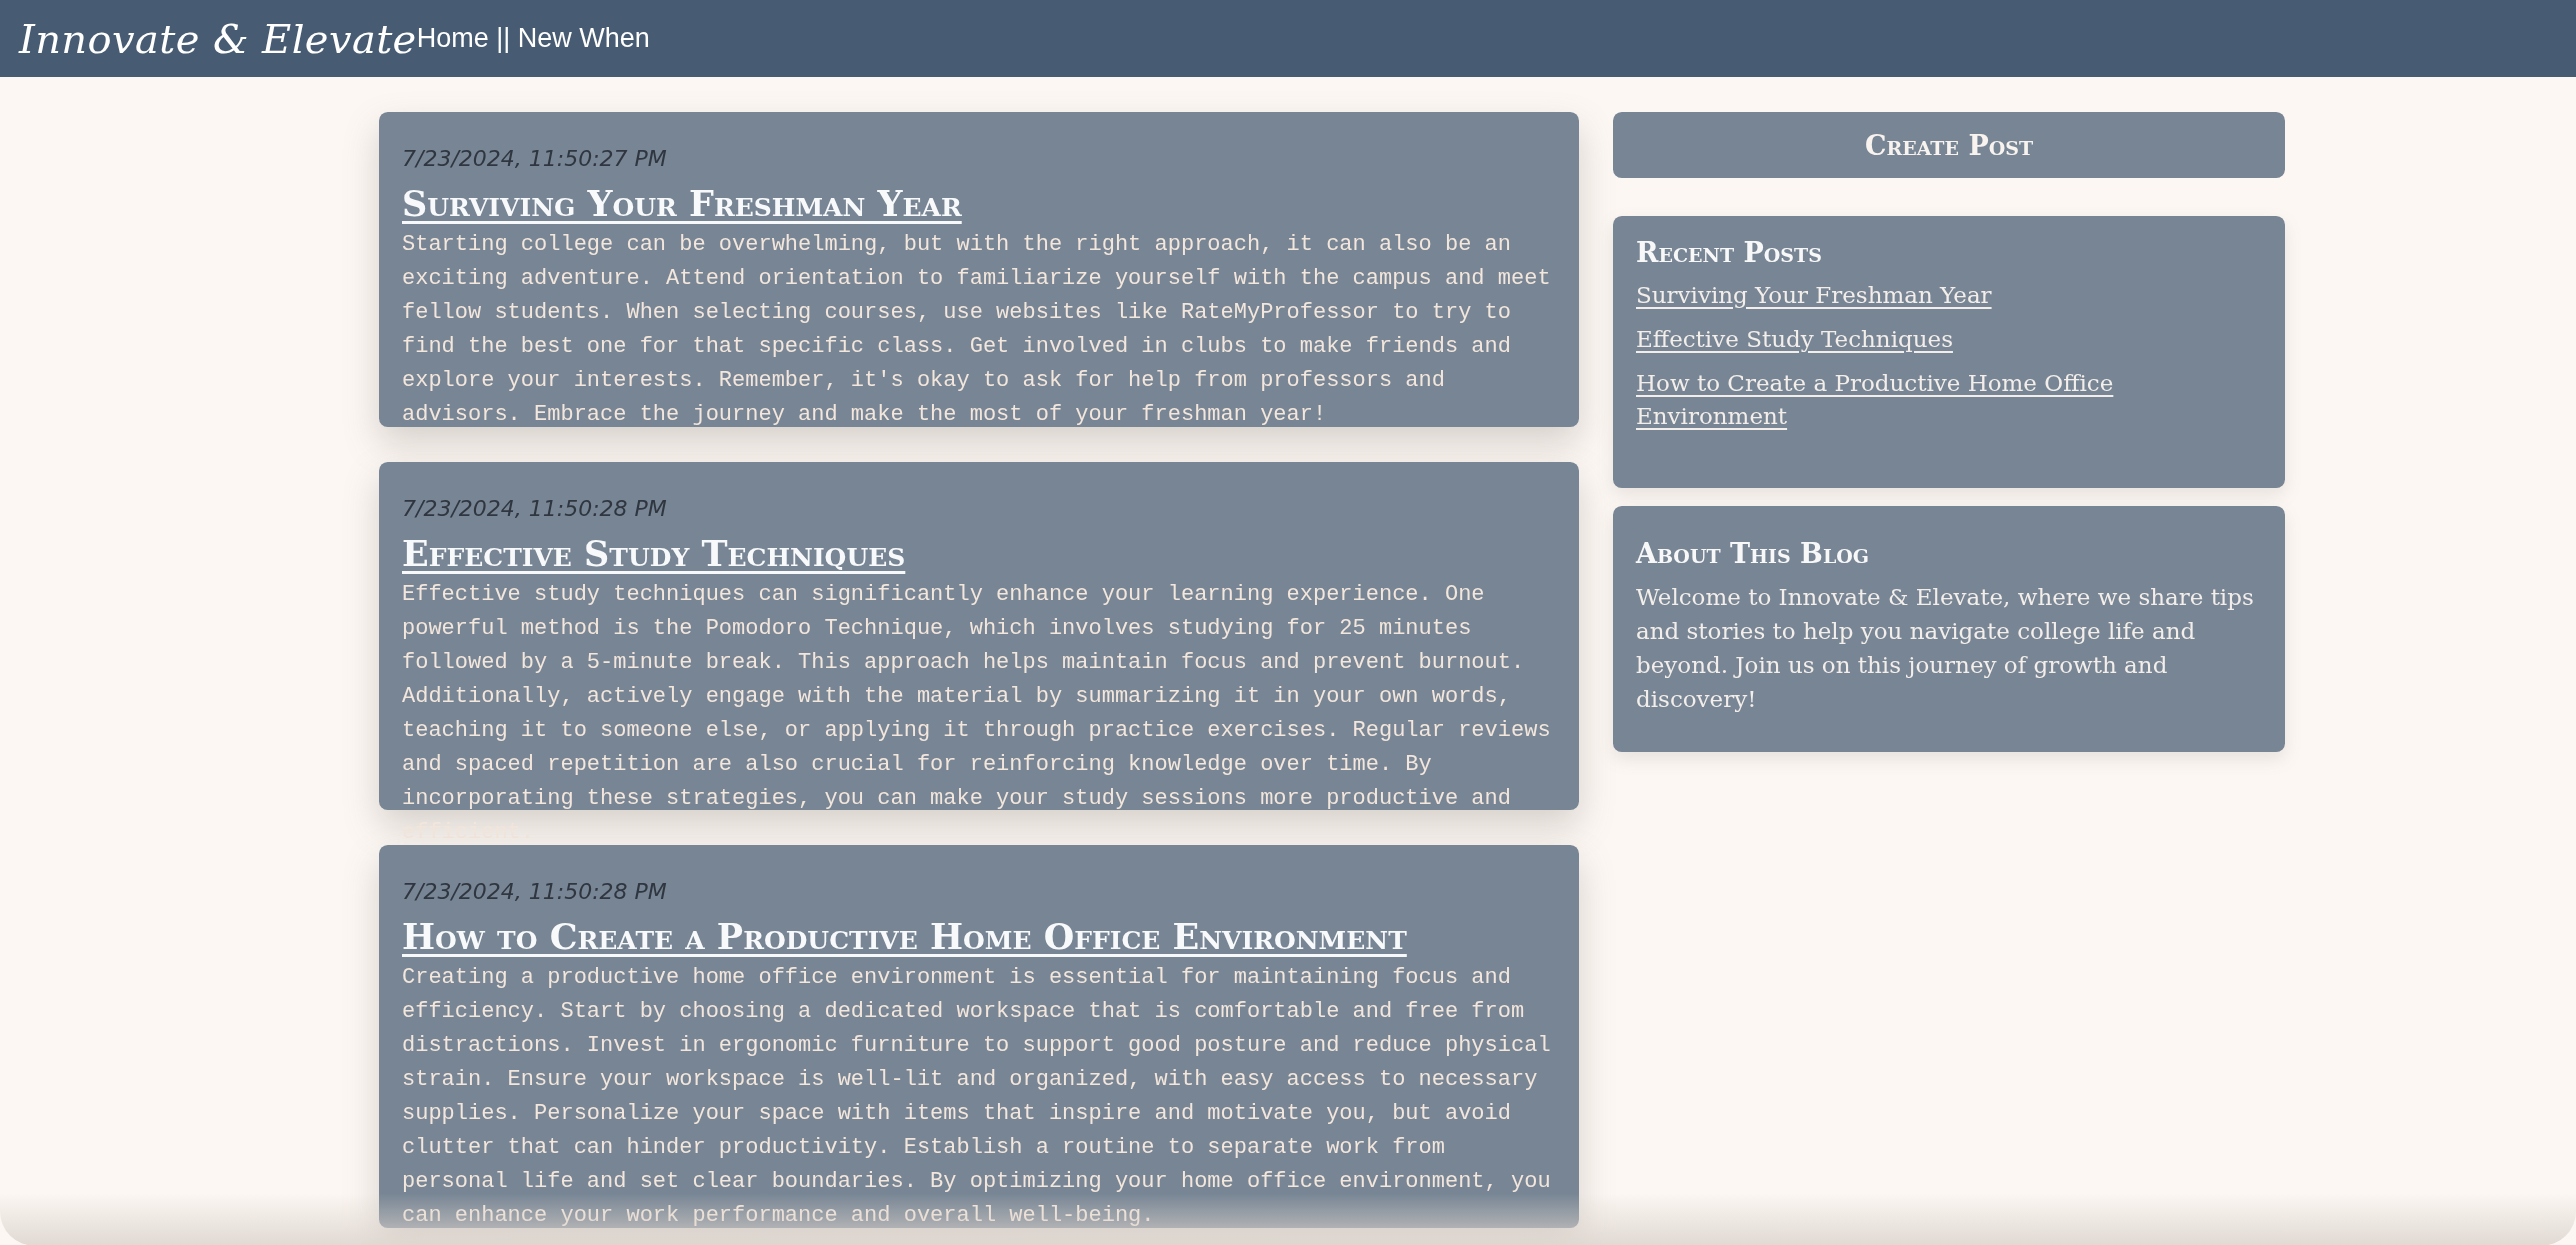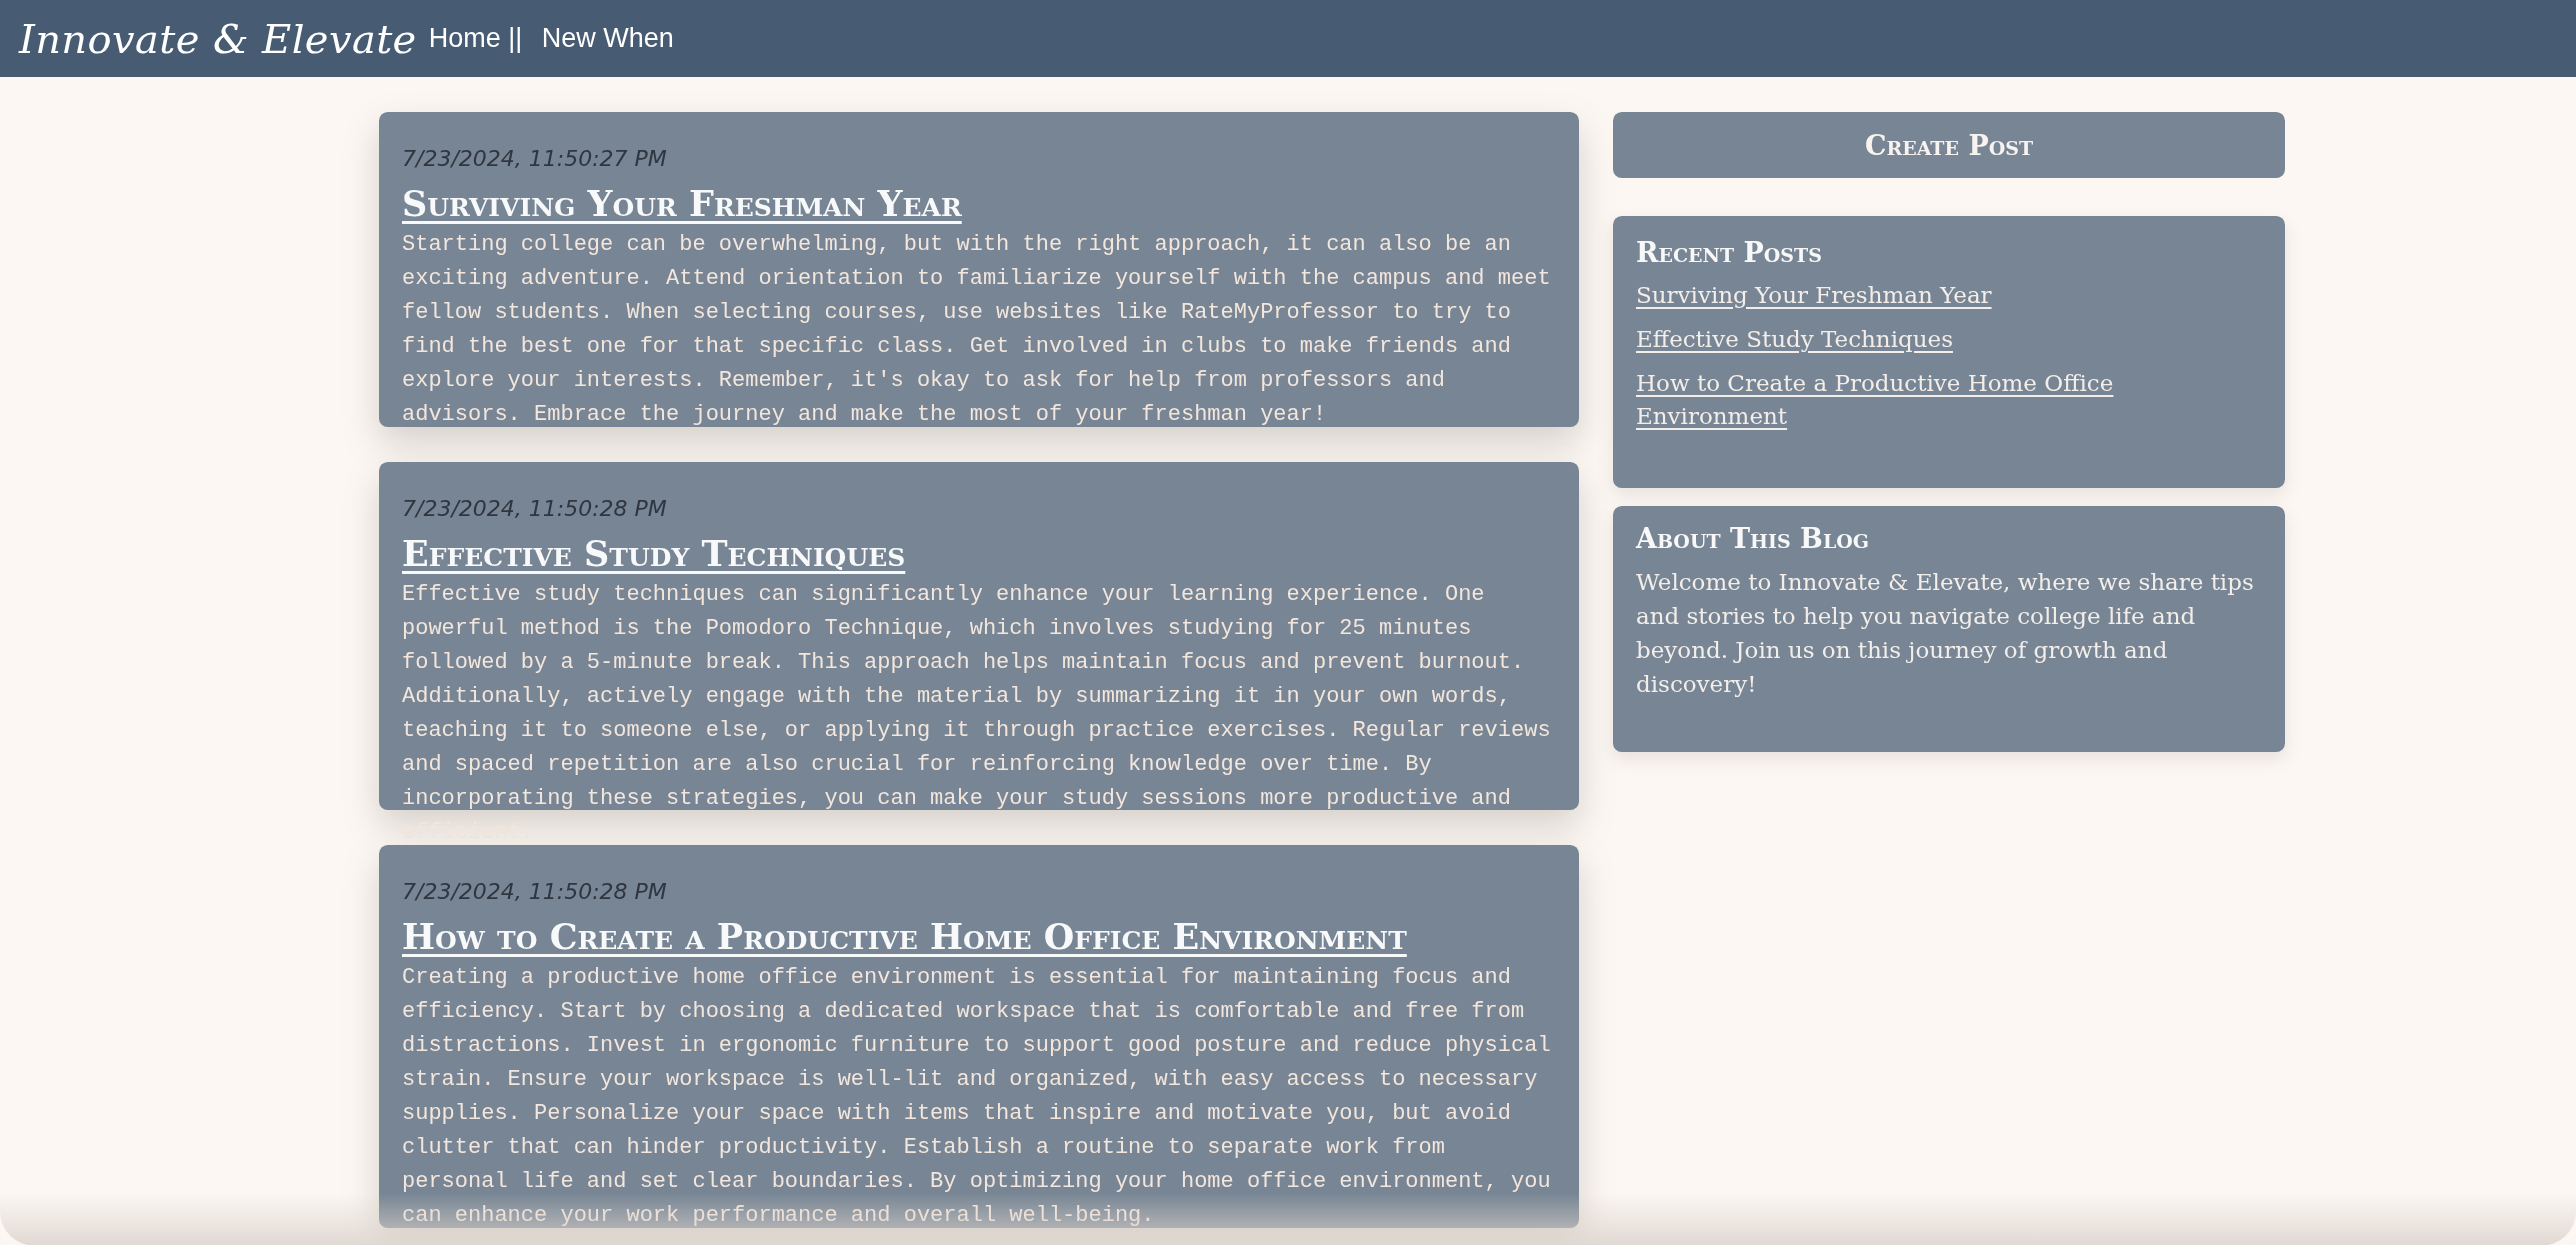--- a/index.html
+++ b/index.html
@@ -23,7 +23,7 @@
     letter-spacing: 0.4px;
   }
   .nav { color: #ffffff; font-family: "Liberation Sans", sans-serif; font-size: 27px; }
-  .nav a { color: #ffffff; text-decoration: none; margin-left: 12px; }
+  .nav a { color: #ffffff; text-decoration: none; }
   .card {
     position: absolute;
     background: #778594;

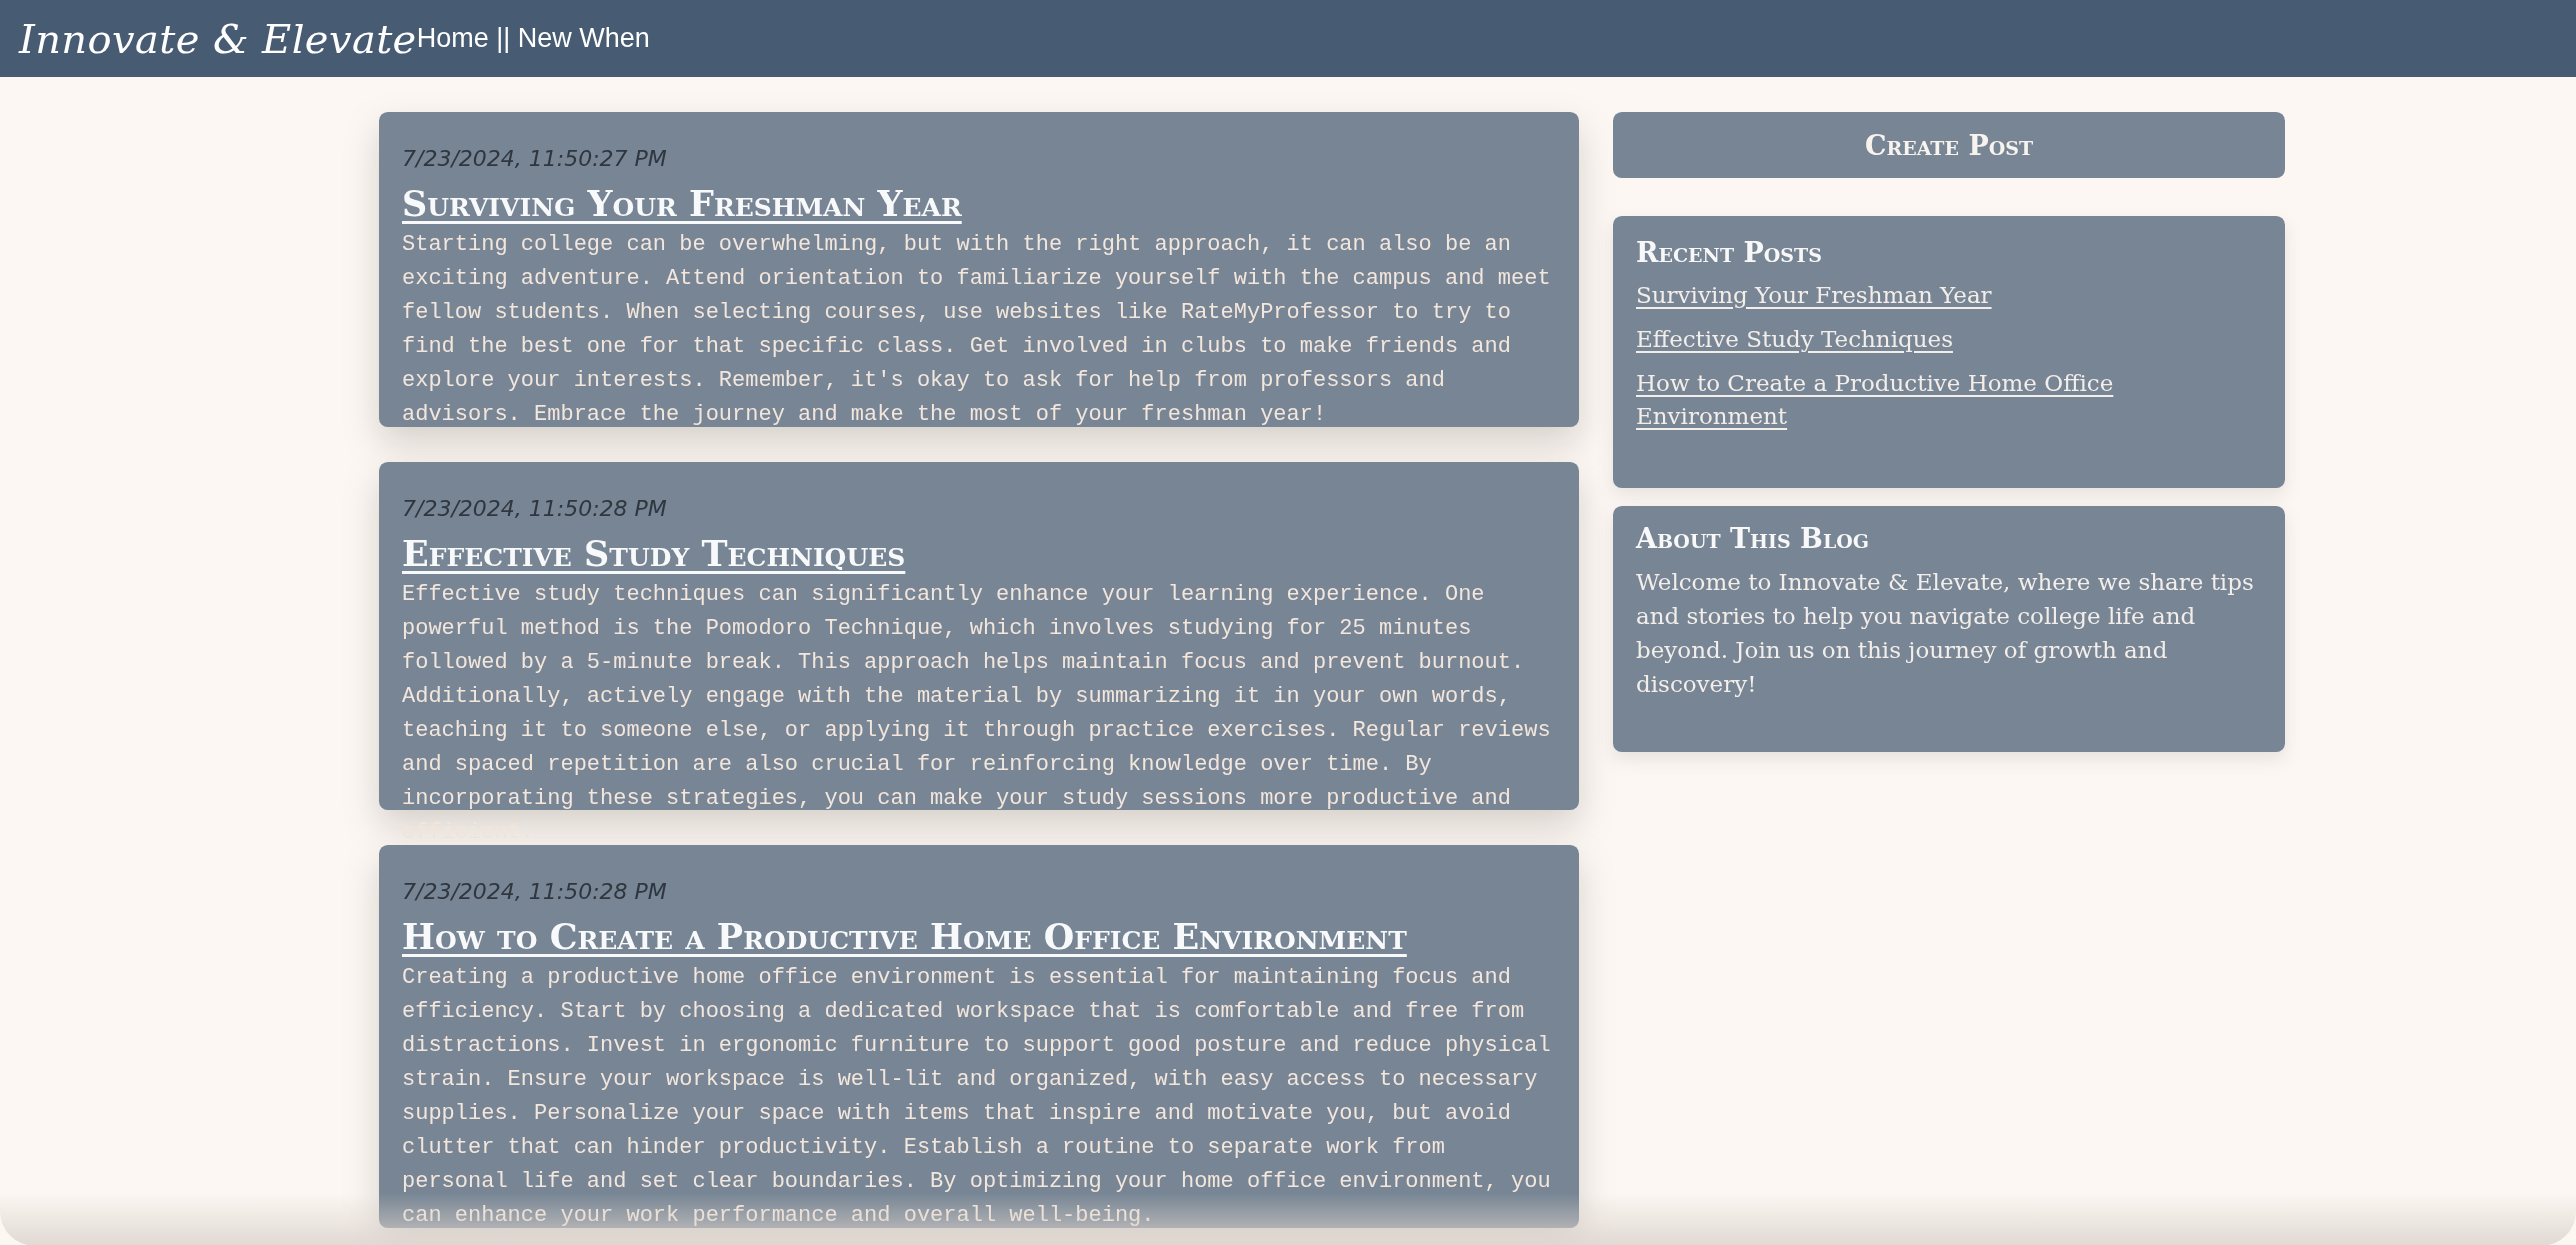--- a/index.html
+++ b/index.html
@@ -75,7 +75,7 @@
     color: #f3eeea; font-size: 23px; line-height: 33px; text-decoration: underline;
     text-underline-offset: 3.5px;
   }
-  .about { top: 506px; height: 246px; padding: 17px 23px; box-shadow: 0 7px 17.5px rgba(120,110,100,0.15); }
+  .about { top: 506px; height: 246px; padding: 32px 23px; box-shadow: 0 7px 17.5px rgba(120,110,100,0.15); }
   .about p { color: #f3eeea; font-size: 23px; line-height: 34px; margin-top: 10.5px; }
   .bottom-shade {
     position: absolute; left: 0; right: 0; bottom: 0; height: 53px;

